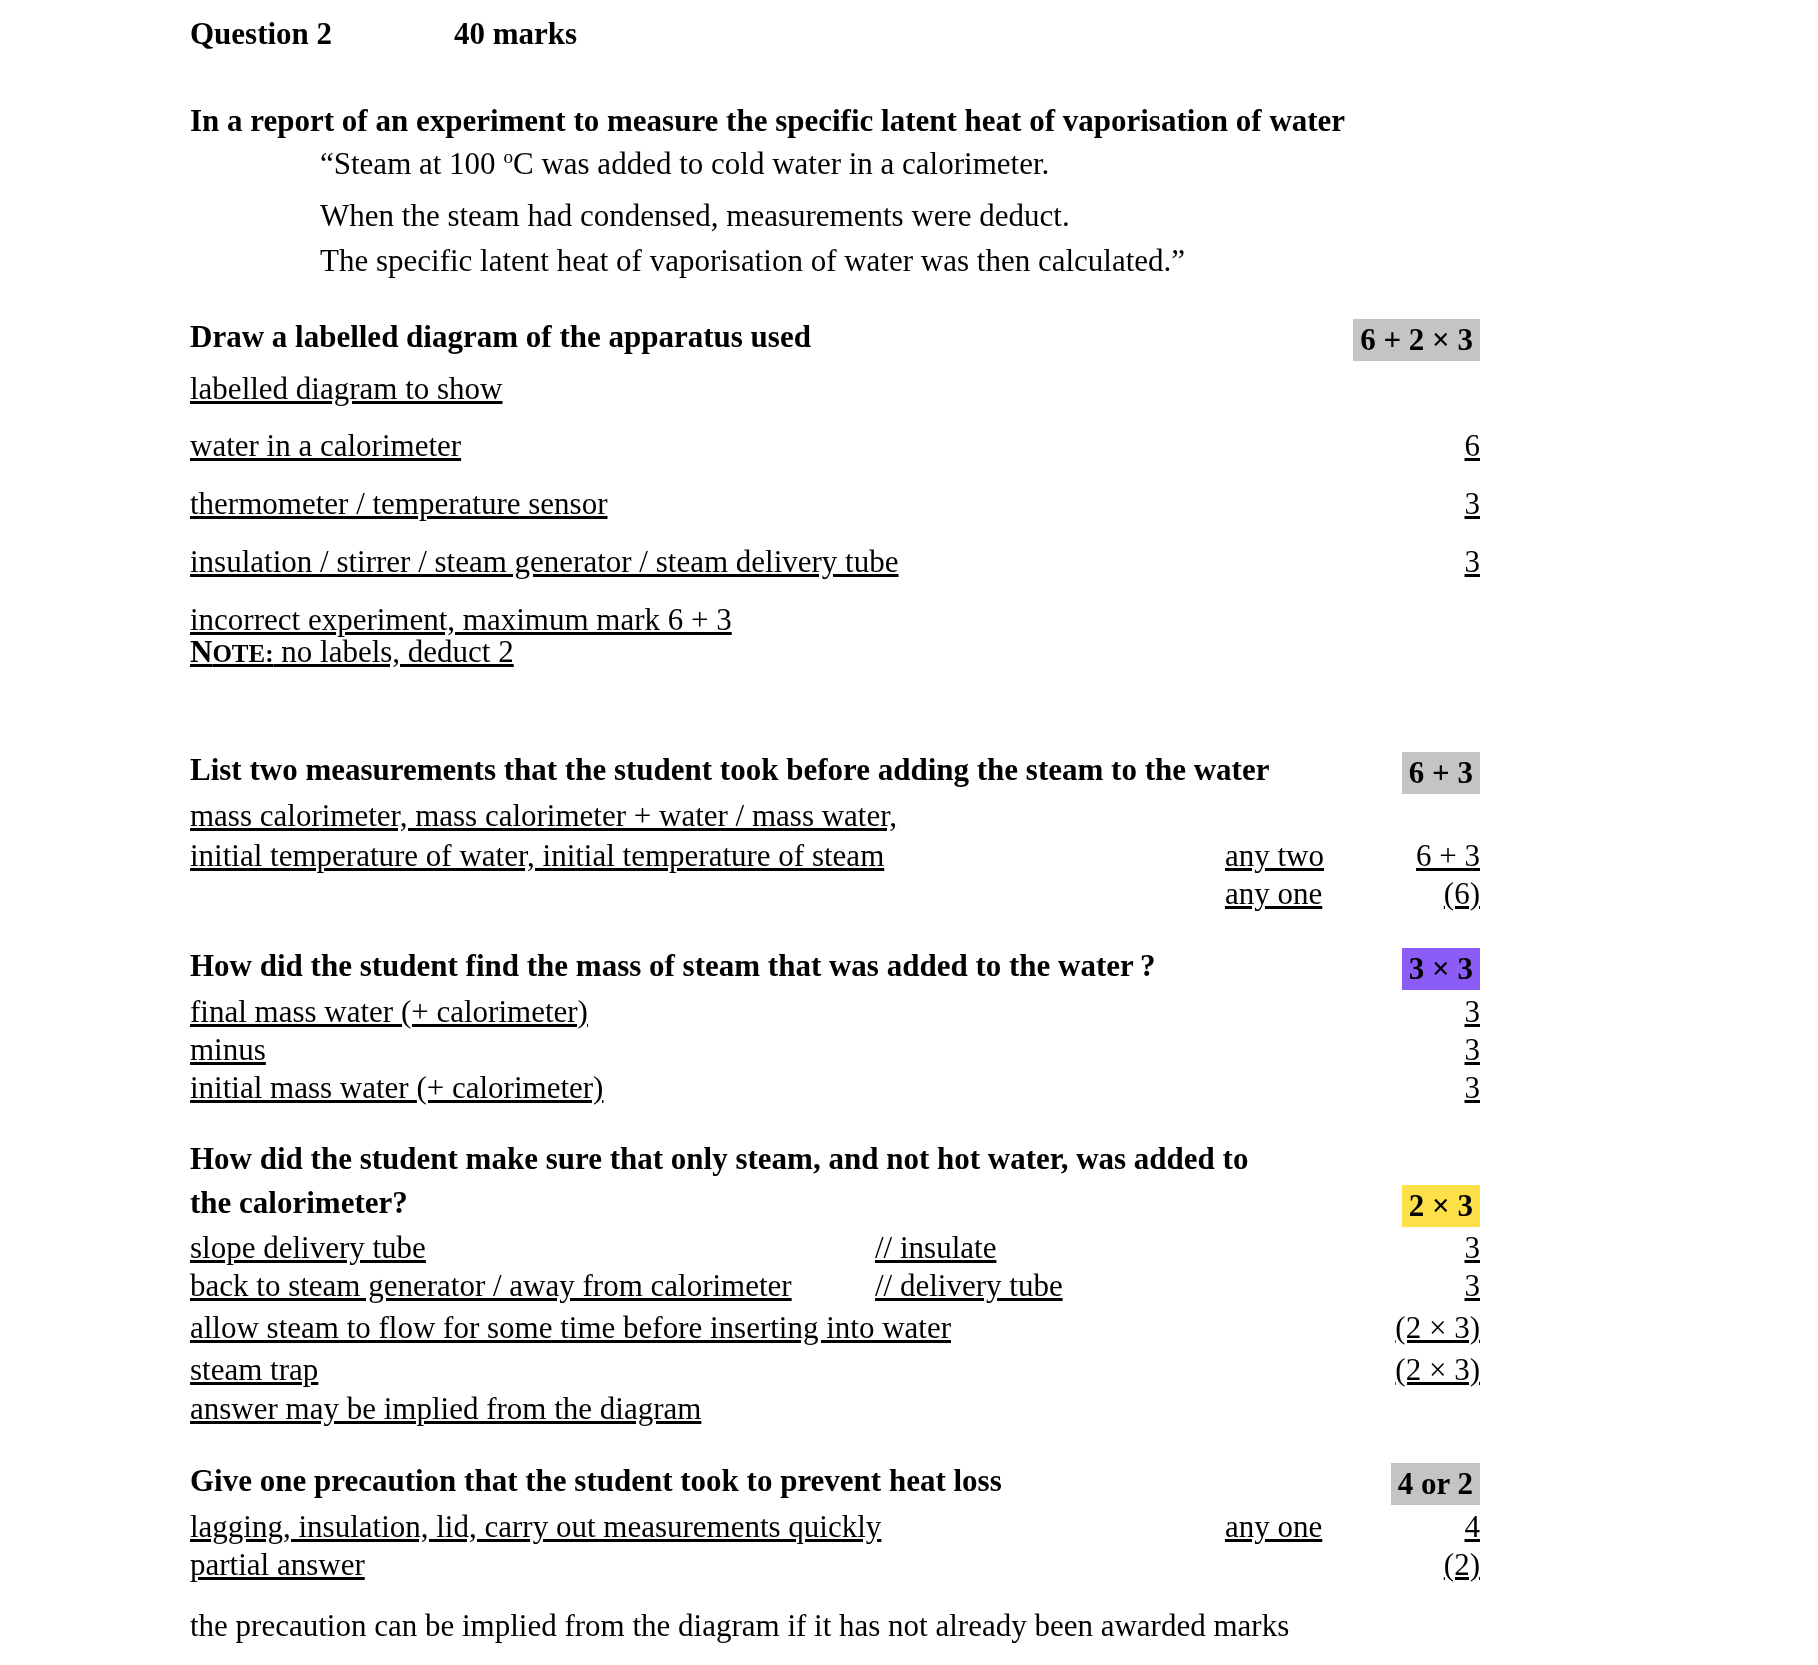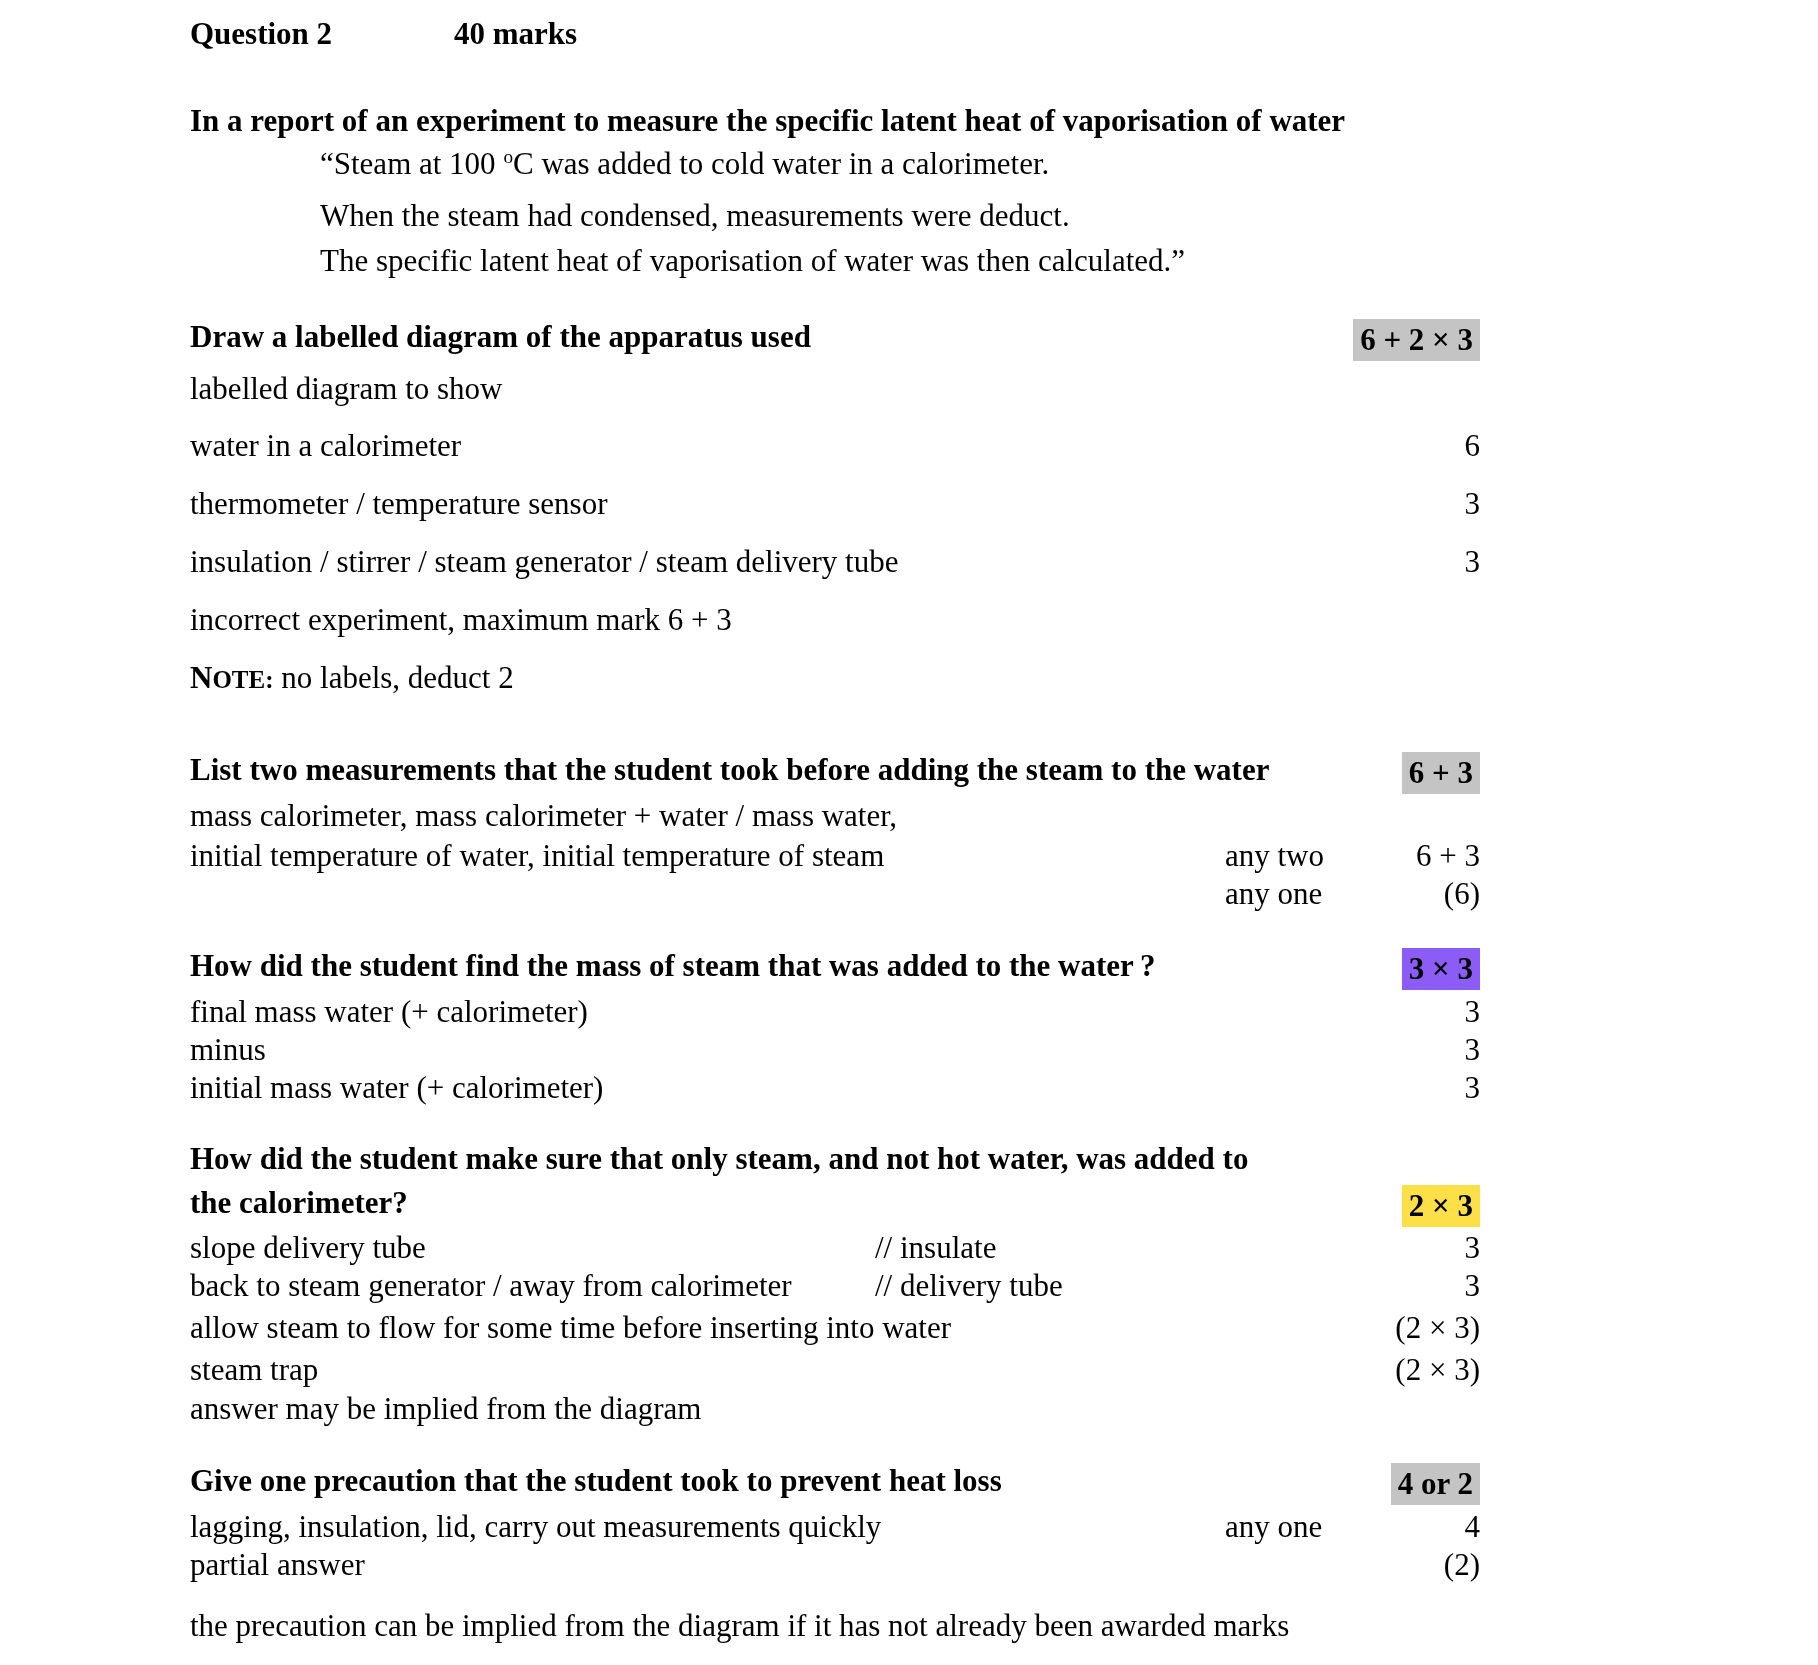--- a/index.html
+++ b/index.html
@@ -55,6 +55,7 @@
     font-size: 31px;
     line-height: 1.0;
     white-space: nowrap;
+    text-decoration: underline;
   }
   .a-text {
     position: absolute;

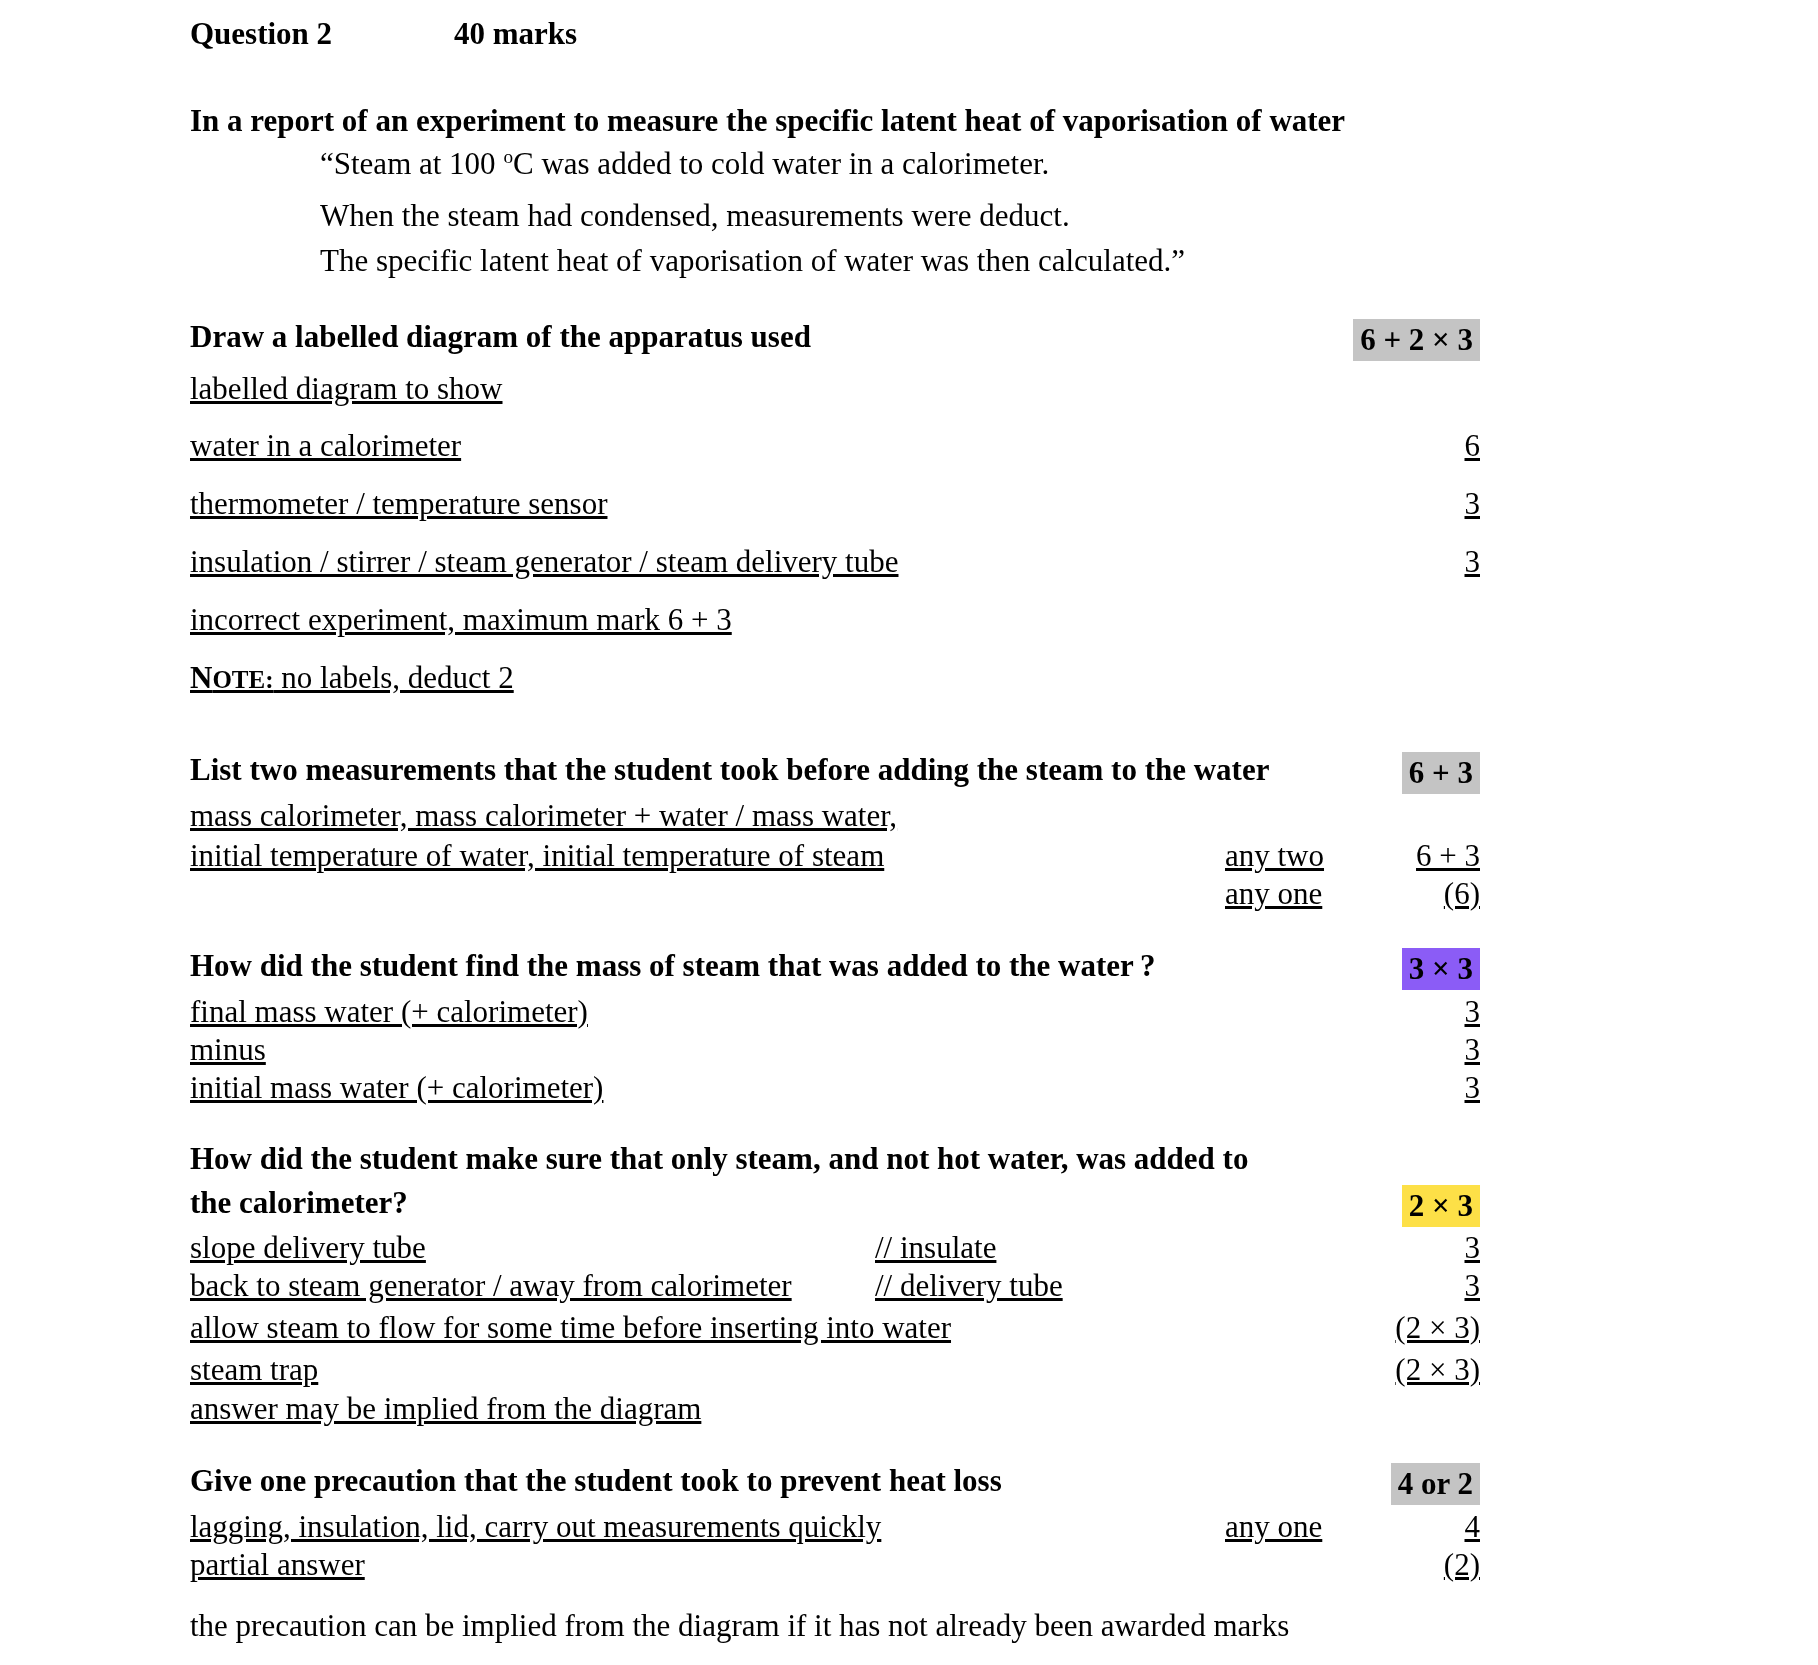--- a/index.html
+++ b/index.html
@@ -140,7 +140,7 @@
     <span class="ansrow a-num"></span>
   </div>
 
-  <div class="row" style="top:662px; height:34px;">
+  <div class="row" style="top:636px; height:34px;">
     <span class="ansrow a-text"><span class="smallcaps-lead">N</span><span class="smallcaps-rest">OTE:</span><span class="lbl"> no labels, deduct 2</span></span>
   </div>
 

